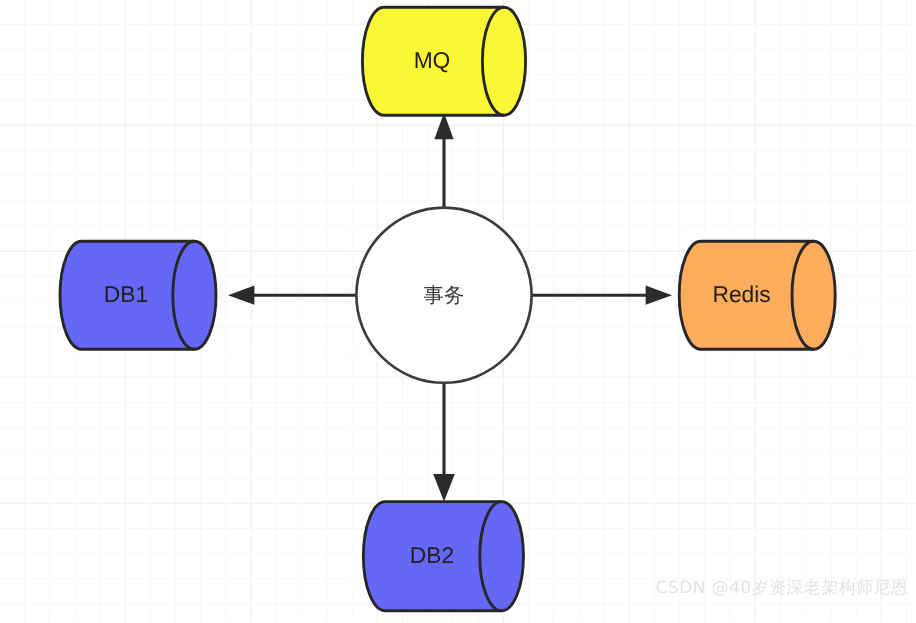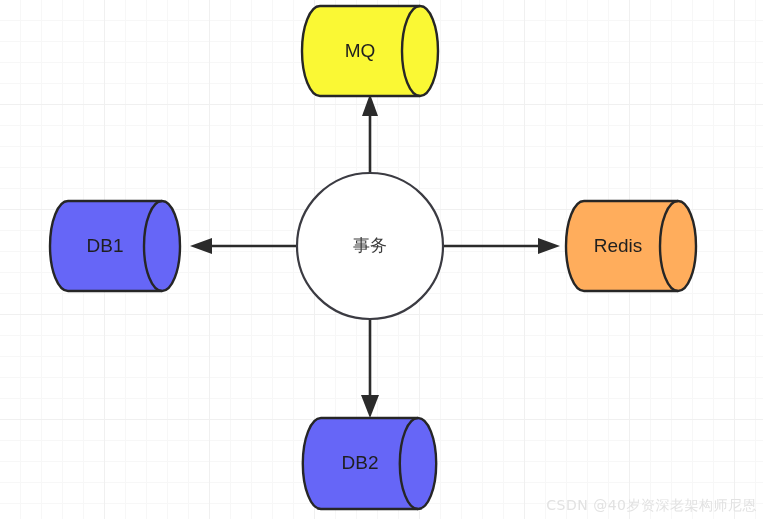--- a/index.html
+++ b/index.html
@@ -69,7 +69,7 @@
   #watermark {
     position: absolute;
     right: 6px;
-    bottom: 4px;
+    bottom: 20px;
     font-family: "DejaVu Sans", "Liberation Sans", sans-serif;
     font-size: 14px;
     color: #e2e2e2;

